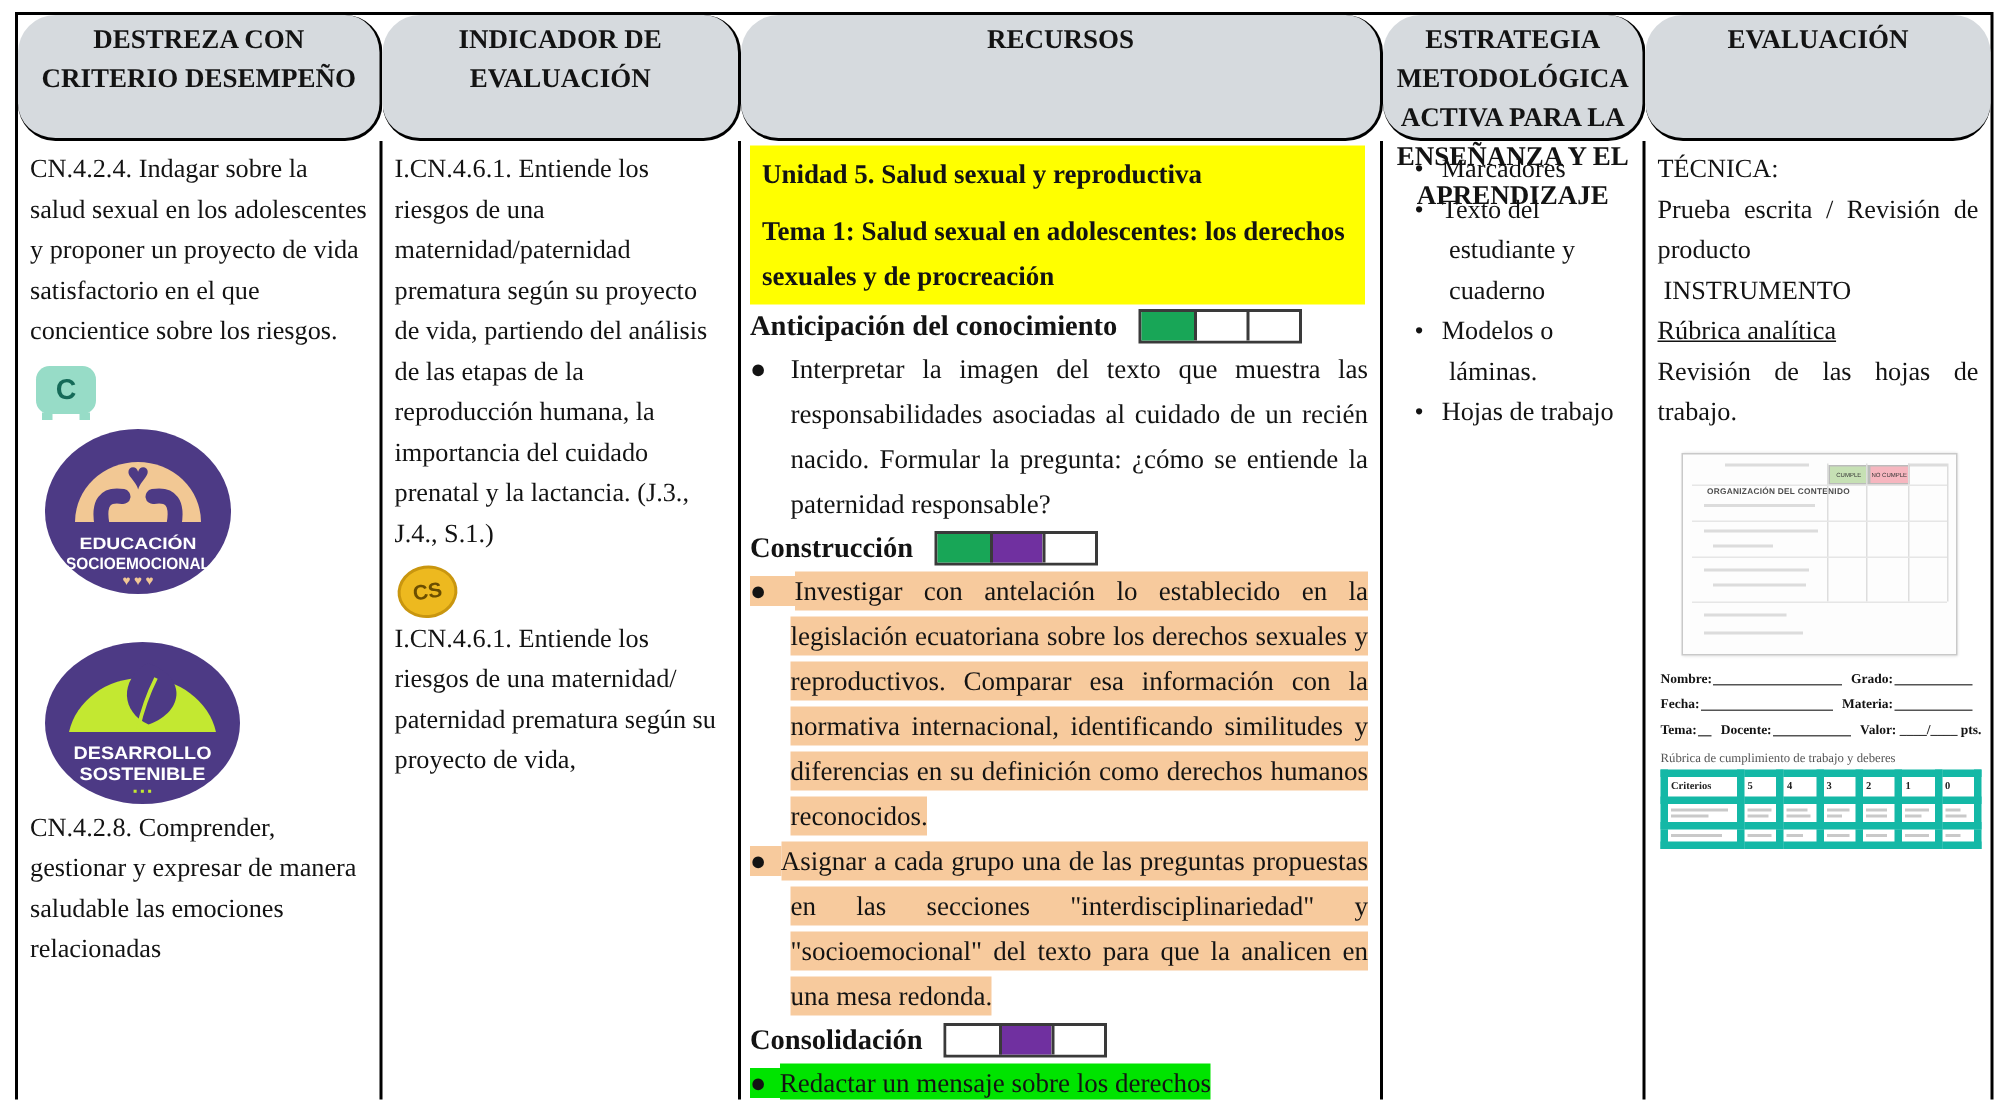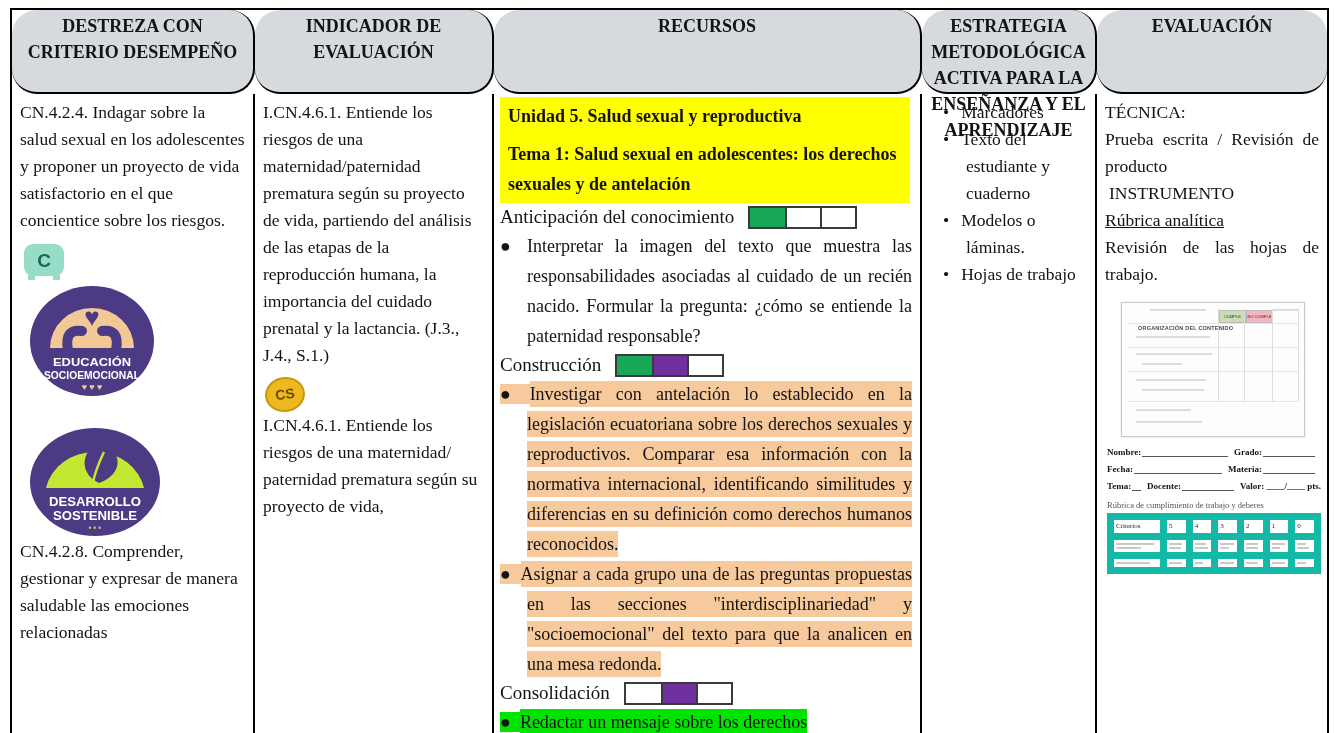--- a/index.html
+++ b/index.html
@@ -163,7 +163,7 @@
   <div class="td c3">
     <div class="yellow">
       <p>Unidad 5. Salud sexual y reproductiva</p>
-      <p>Tema 1: Salud sexual en adolescentes: los derechos sexuales y de antelación</p>
+      <p>Tema 1: Salud sexual en adolescentes: los derechos sexuales y de procreación</p>
     </div>
 
     <div class="sec">

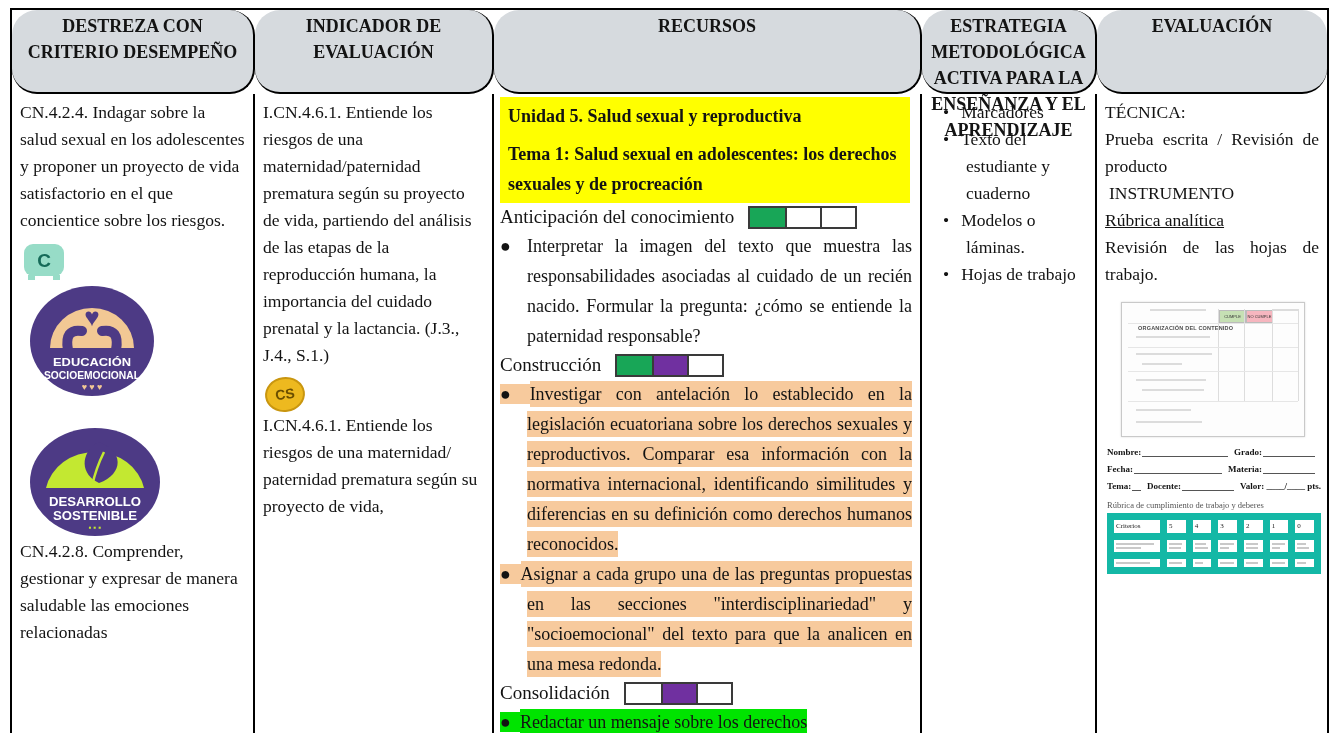--- a/index.html
+++ b/index.html
@@ -56,7 +56,7 @@
   }
   .yellow p+p{margin-top:8px;}
   .sec{margin:1px 0;white-space:nowrap;line-height:26px;height:26px;}
-  .sec-label{font-weight:normal;font-size:19px;}
+  .sec-label{font-weight:bold;font-size:19px;}
   .bar{
     display:inline-block;vertical-align:-4px;margin-left:14px;
     border:2px solid #3a3a3a;height:19px;font-size:0;line-height:0;

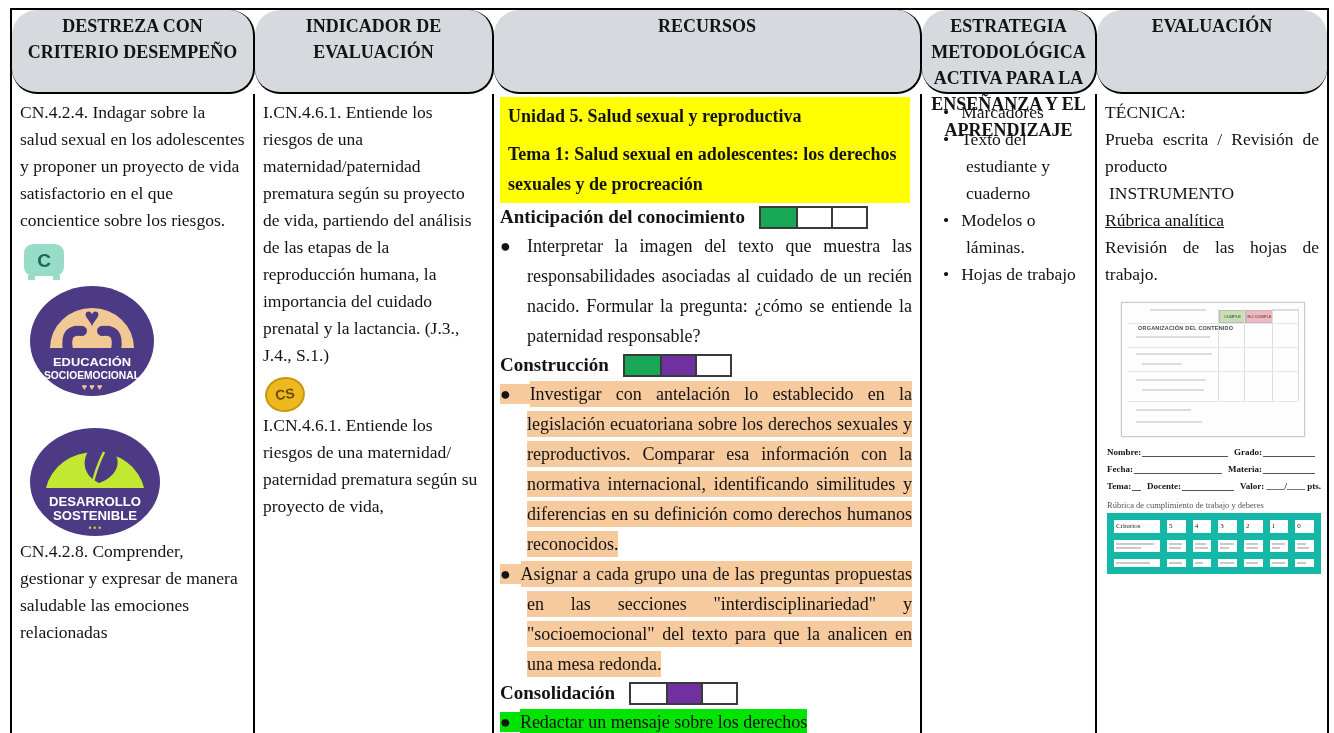--- a/index.html
+++ b/index.html
@@ -107,7 +107,7 @@
   .f-line.short{flex:0 0 52px;}
   .rub-title{margin-top:8px;font-size:8.5px;color:#555;}
   .rub{width:100%;border-collapse:collapse;margin-top:2px;table-layout:fixed;}
-  .rub th,.rub td{border:7px solid #14b8a6;padding:1px 2px;font-size:7px;font-weight:normal;color:#222;text-align:left;vertical-align:top;}
+  .rub th,.rub td{border:5px solid #14b8a6;padding:1px 2px;font-size:7px;font-weight:bold;color:#222;text-align:left;vertical-align:top;}
   .rub th:first-child{width:42px;}
   .gbar{height:2px;background:#c9c9c9;margin:2px 0;}
   .gbar.w60{width:60%;}

